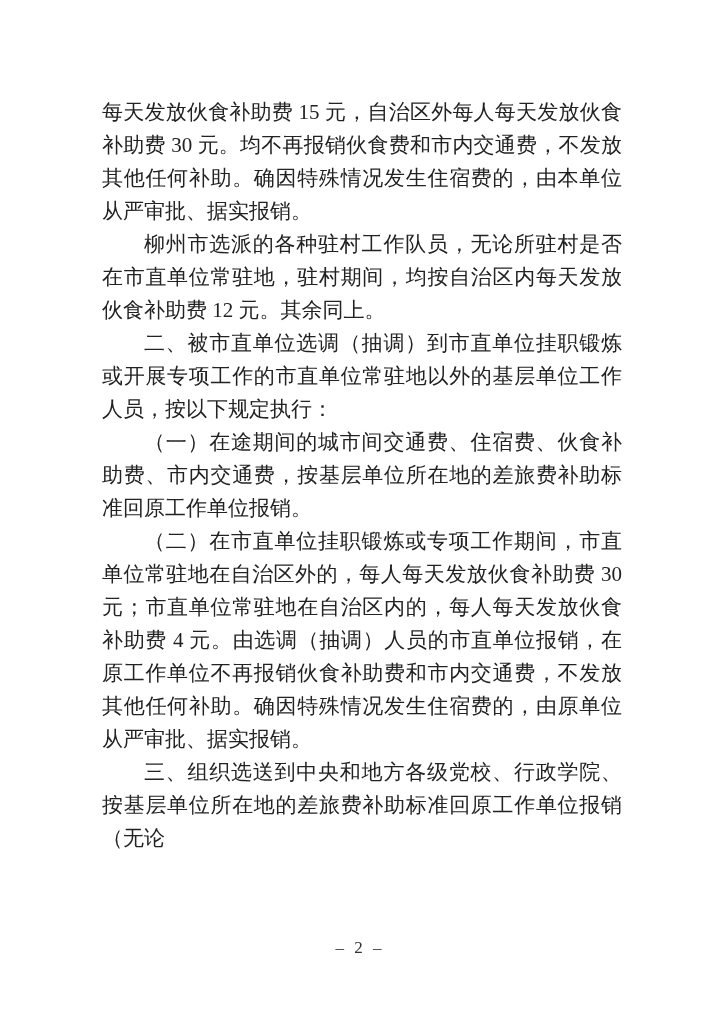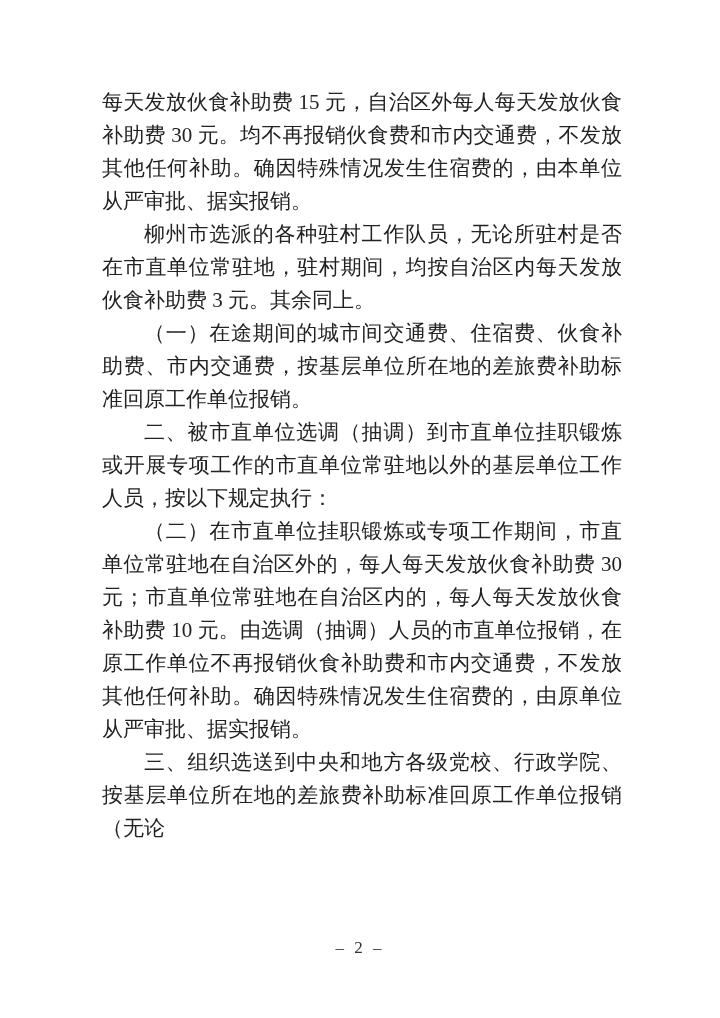--- a/index.html
+++ b/index.html
@@ -19,7 +19,7 @@
   .content {
     position: absolute;
     left: 102px;
-    top: 86px;
+    top: 96px;
     width: 520px;
   }
   .para {

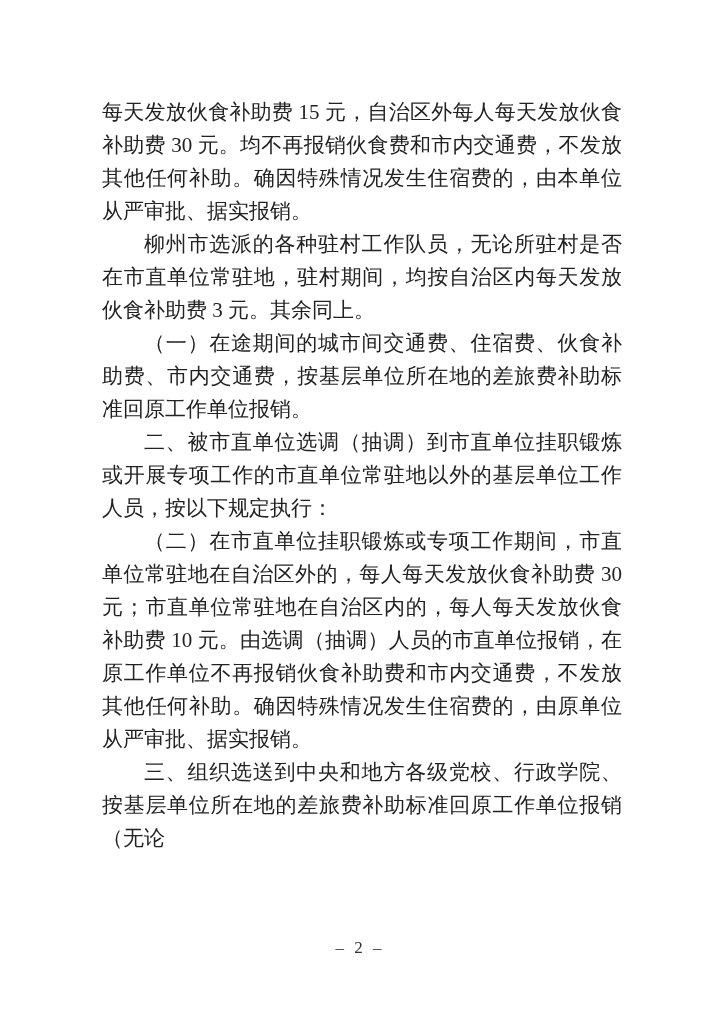--- a/index.html
+++ b/index.html
@@ -47,7 +47,7 @@
 <div class="page">
   <div class="content">
     <p class="para no-indent">每天发放伙食补助费 15 元，自治区外每人每天发放伙食补助费 30 元。均不再报销伙食费和市内交通费，不发放其他任何补助。确因特殊情况发生住宿费的，由本单位从严审批、据实报销。</p>
-    <p class="para">柳州市选派的各种驻村工作队员，无论所驻村是否在市直单位常驻地，驻村期间，均按自治区内每天发放伙食补助费 3 元。其余同上。</p>
+    <p class="para">柳州市选派的各种驻村工作队员，无论所驻村是否在市直单位常驻地，驻村期间，均按自治区内每天发放伙食补助费 12 元。其余同上。</p>
     <p class="para">（一）在途期间的城市间交通费、住宿费、伙食补助费、市内交通费，按基层单位所在地的差旅费补助标准回原工作单位报销。</p>
     <p class="para">二、被市直单位选调（抽调）到市直单位挂职锻炼或开展专项工作的市直单位常驻地以外的基层单位工作人员，按以下规定执行：</p>
     <p class="para">（二）在市直单位挂职锻炼或专项工作期间，市直单位常驻地在自治区外的，每人每天发放伙食补助费 30 元；市直单位常驻地在自治区内的，每人每天发放伙食补助费 10 元。由选调（抽调）人员的市直单位报销，在原工作单位不再报销伙食补助费和市内交通费，不发放其他任何补助。确因特殊情况发生住宿费的，由原单位从严审批、据实报销。</p>

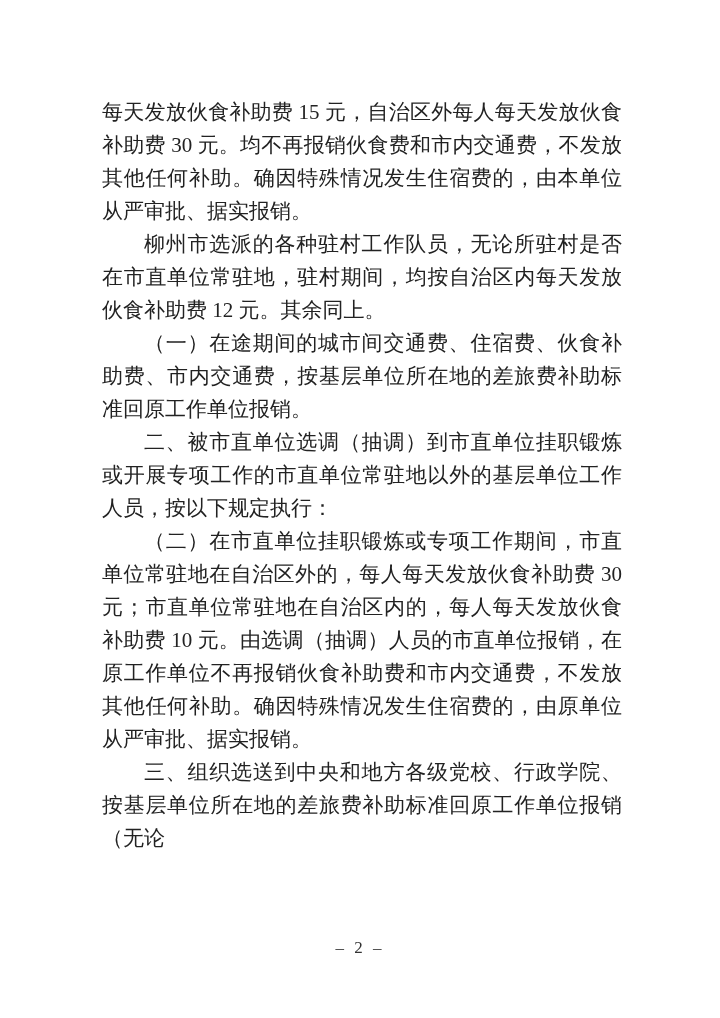--- a/index.html
+++ b/index.html
@@ -48,8 +48,8 @@
   <div class="content">
     <p class="para no-indent">每天发放伙食补助费 15 元，自治区外每人每天发放伙食补助费 30 元。均不再报销伙食费和市内交通费，不发放其他任何补助。确因特殊情况发生住宿费的，由本单位从严审批、据实报销。</p>
     <p class="para">柳州市选派的各种驻村工作队员，无论所驻村是否在市直单位常驻地，驻村期间，均按自治区内每天发放伙食补助费 12 元。其余同上。</p>
+    <p class="para">二、被市直单位选调（抽调）到市直单位挂职锻炼或开展专项工作的市直单位常驻地以外的基层单位工作人员，按以下规定执行：</p>
     <p class="para">（一）在途期间的城市间交通费、住宿费、伙食补助费、市内交通费，按基层单位所在地的差旅费补助标准回原工作单位报销。</p>
-    <p class="para">二、被市直单位选调（抽调）到市直单位挂职锻炼或开展专项工作的市直单位常驻地以外的基层单位工作人员，按以下规定执行：</p>
     <p class="para">（二）在市直单位挂职锻炼或专项工作期间，市直单位常驻地在自治区外的，每人每天发放伙食补助费 30 元；市直单位常驻地在自治区内的，每人每天发放伙食补助费 10 元。由选调（抽调）人员的市直单位报销，在原工作单位不再报销伙食补助费和市内交通费，不发放其他任何补助。确因特殊情况发生住宿费的，由原单位从严审批、据实报销。</p>
     <p class="para">三、组织选送到中央和地方各级党校、行政学院、按基层单位所在地的差旅费补助标准回原工作单位报销（无论</p>
   </div>

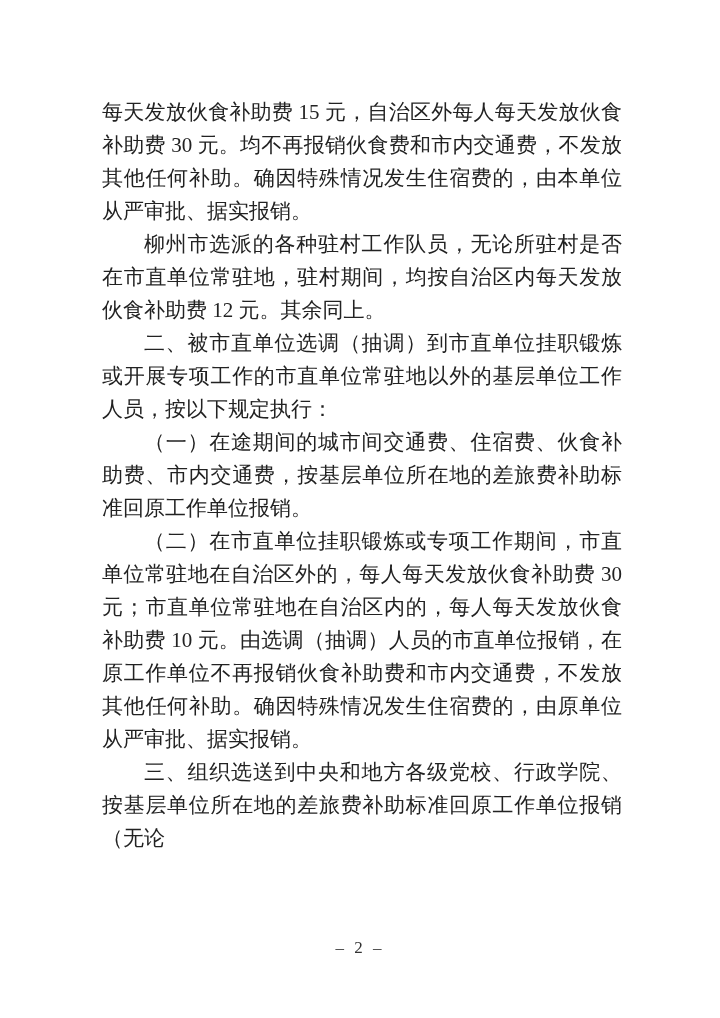--- a/index.html
+++ b/index.html
@@ -50,7 +50,7 @@
     <p class="para">柳州市选派的各种驻村工作队员，无论所驻村是否在市直单位常驻地，驻村期间，均按自治区内每天发放伙食补助费 12 元。其余同上。</p>
     <p class="para">二、被市直单位选调（抽调）到市直单位挂职锻炼或开展专项工作的市直单位常驻地以外的基层单位工作人员，按以下规定执行：</p>
     <p class="para">（一）在途期间的城市间交通费、住宿费、伙食补助费、市内交通费，按基层单位所在地的差旅费补助标准回原工作单位报销。</p>
-    <p class="para">（二）在市直单位挂职锻炼或专项工作期间，市直单位常驻地在自治区外的，每人每天发放伙食补助费 30 元；市直单位常驻地在自治区内的，每人每天发放伙食补助费 10 元。由选调（抽调）人员的市直单位报销，在原工作单位不再报销伙食补助费和市内交通费，不发放其他任何补助。确因特殊情况发生住宿费的，由原单位从严审批、据实报销。</p>
+    <p class="para">（二）在市直单位挂职锻炼或专项工作期间，市直单位常驻地在自治区外的，每人每天发放伙食补助费 30 元；市直单位常驻地在自治区内的，每人每天发放伙食补助费 4 元。由选调（抽调）人员的市直单位报销，在原工作单位不再报销伙食补助费和市内交通费，不发放其他任何补助。确因特殊情况发生住宿费的，由原单位从严审批、据实报销。</p>
     <p class="para">三、组织选送到中央和地方各级党校、行政学院、按基层单位所在地的差旅费补助标准回原工作单位报销（无论</p>
   </div>
   <div class="page-number">– 2 –</div>

